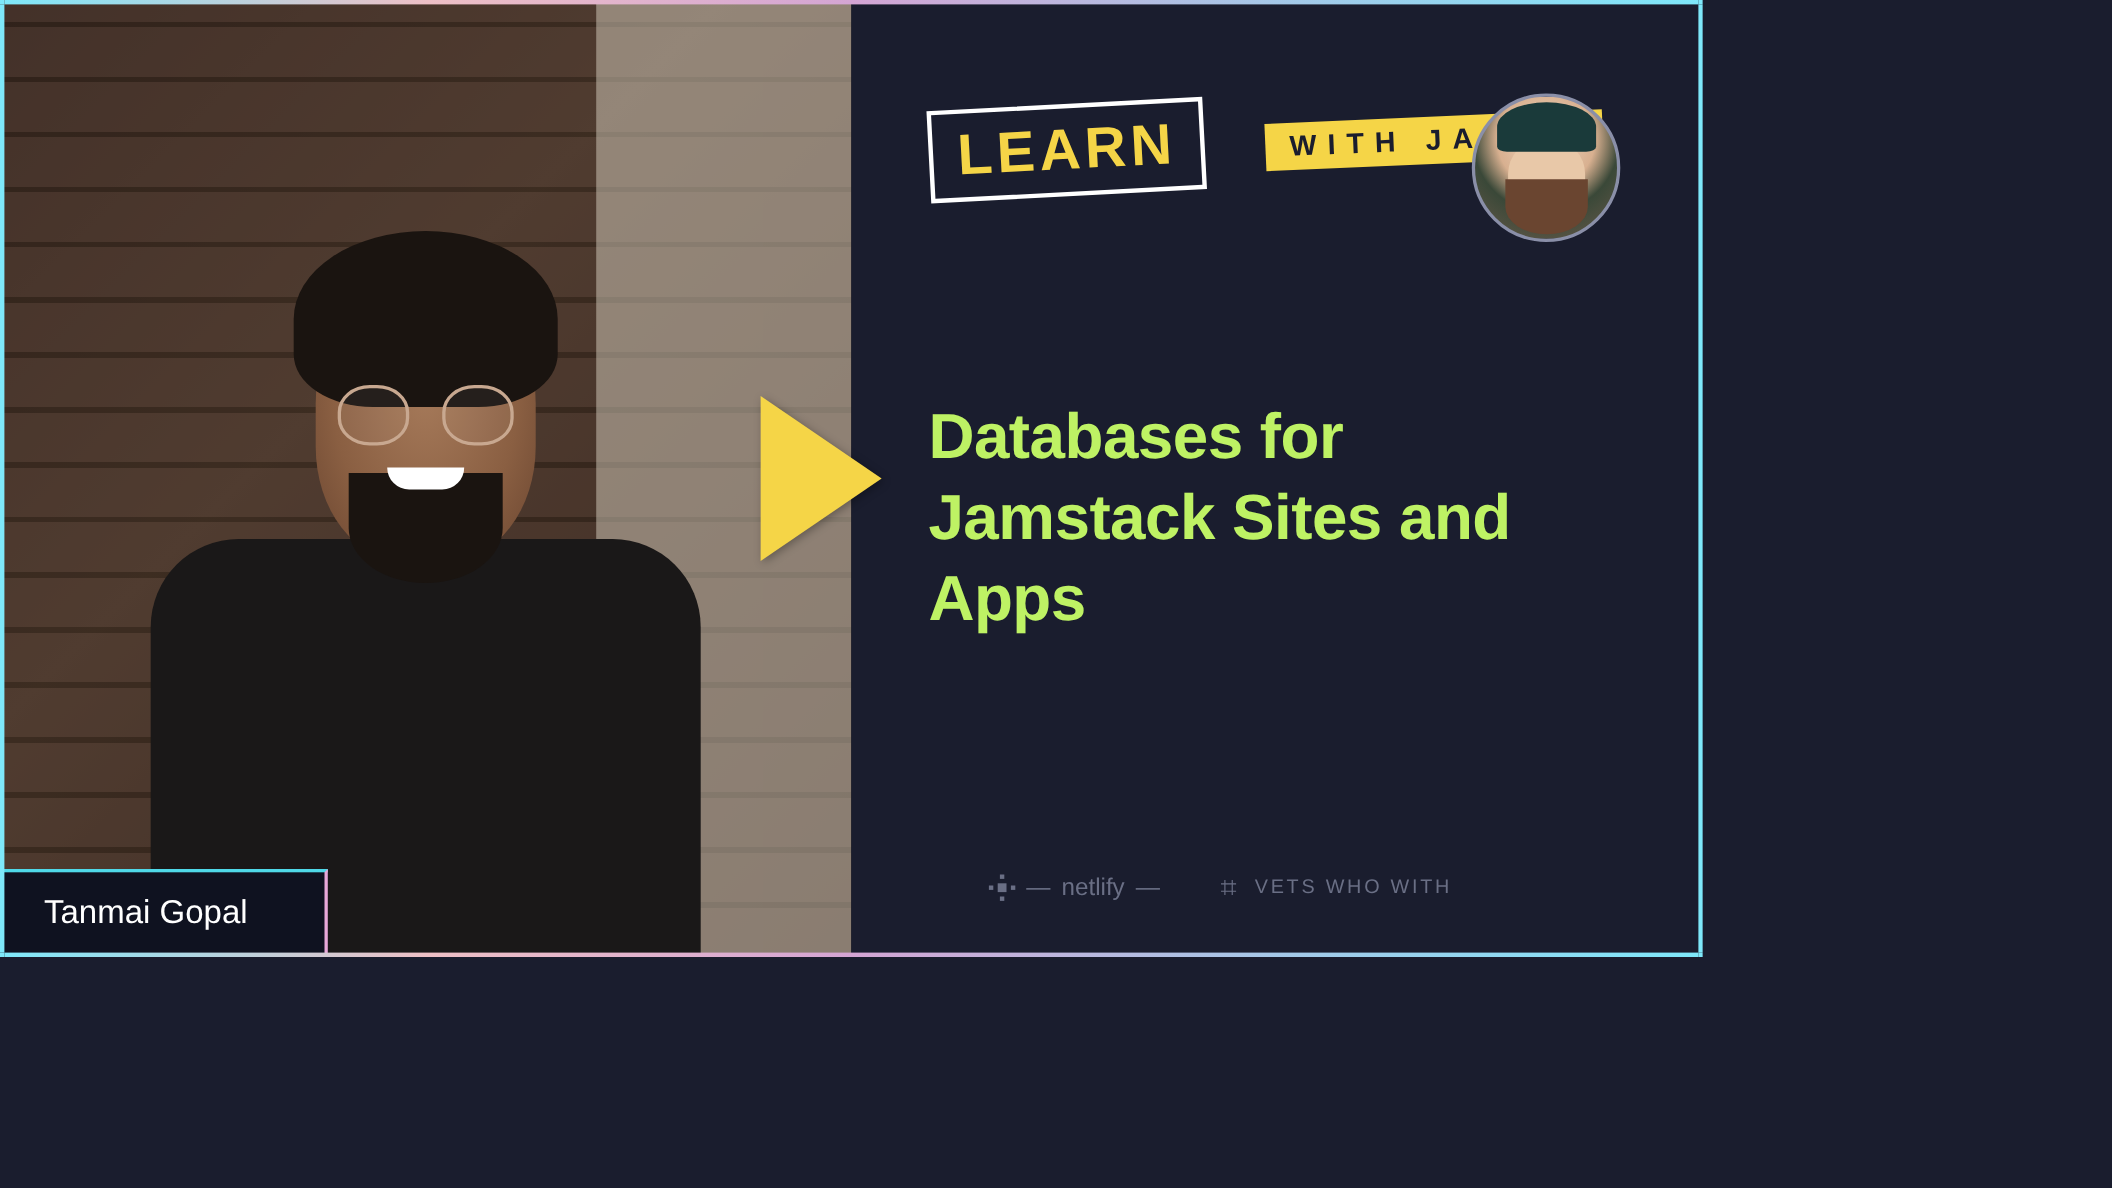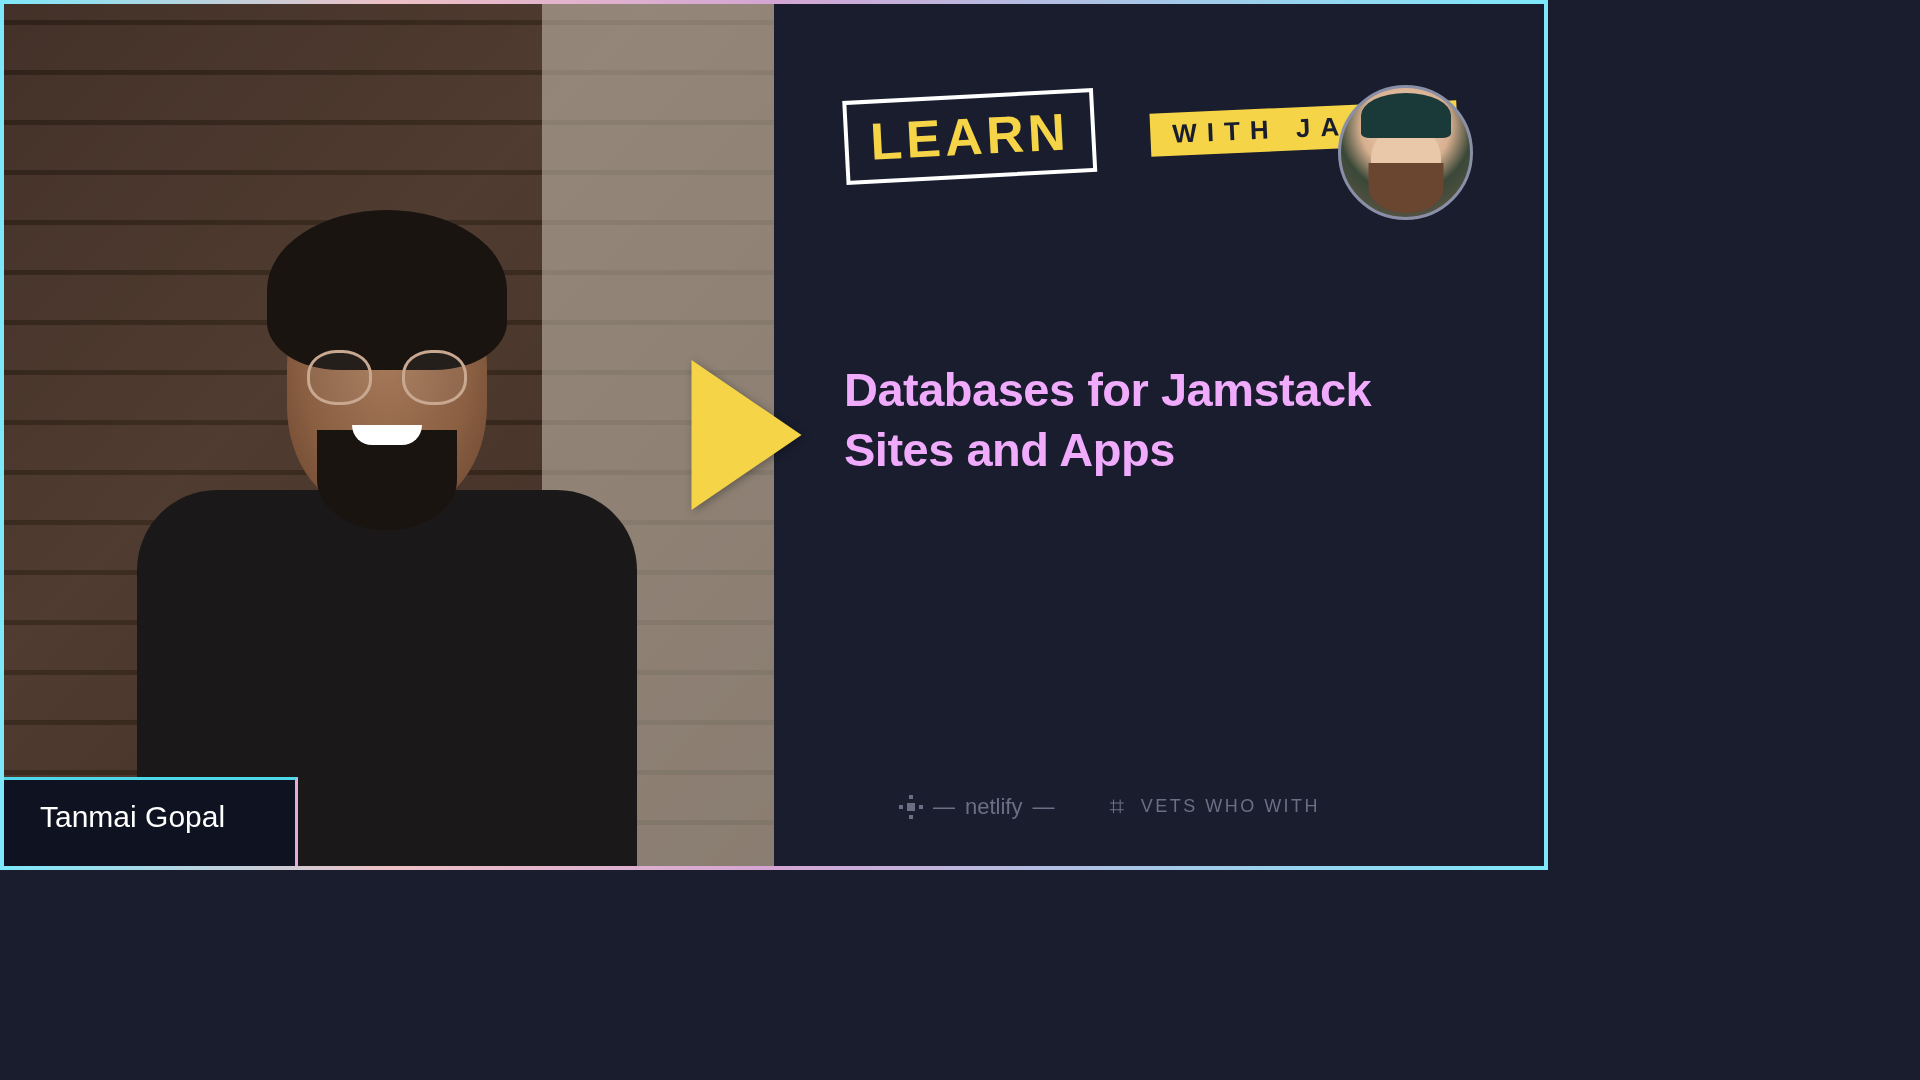--- a/index.html
+++ b/index.html
@@ -240,8 +240,8 @@
       top: 360px;
       left: 70px;
       right: 60px;
-      color: #f0abfc;
-      font-size: 47px;
+      color: #bef264;
+      font-size: 58px;
       font-weight: 800;
       line-height: 1.28;
       letter-spacing: -0.5px;

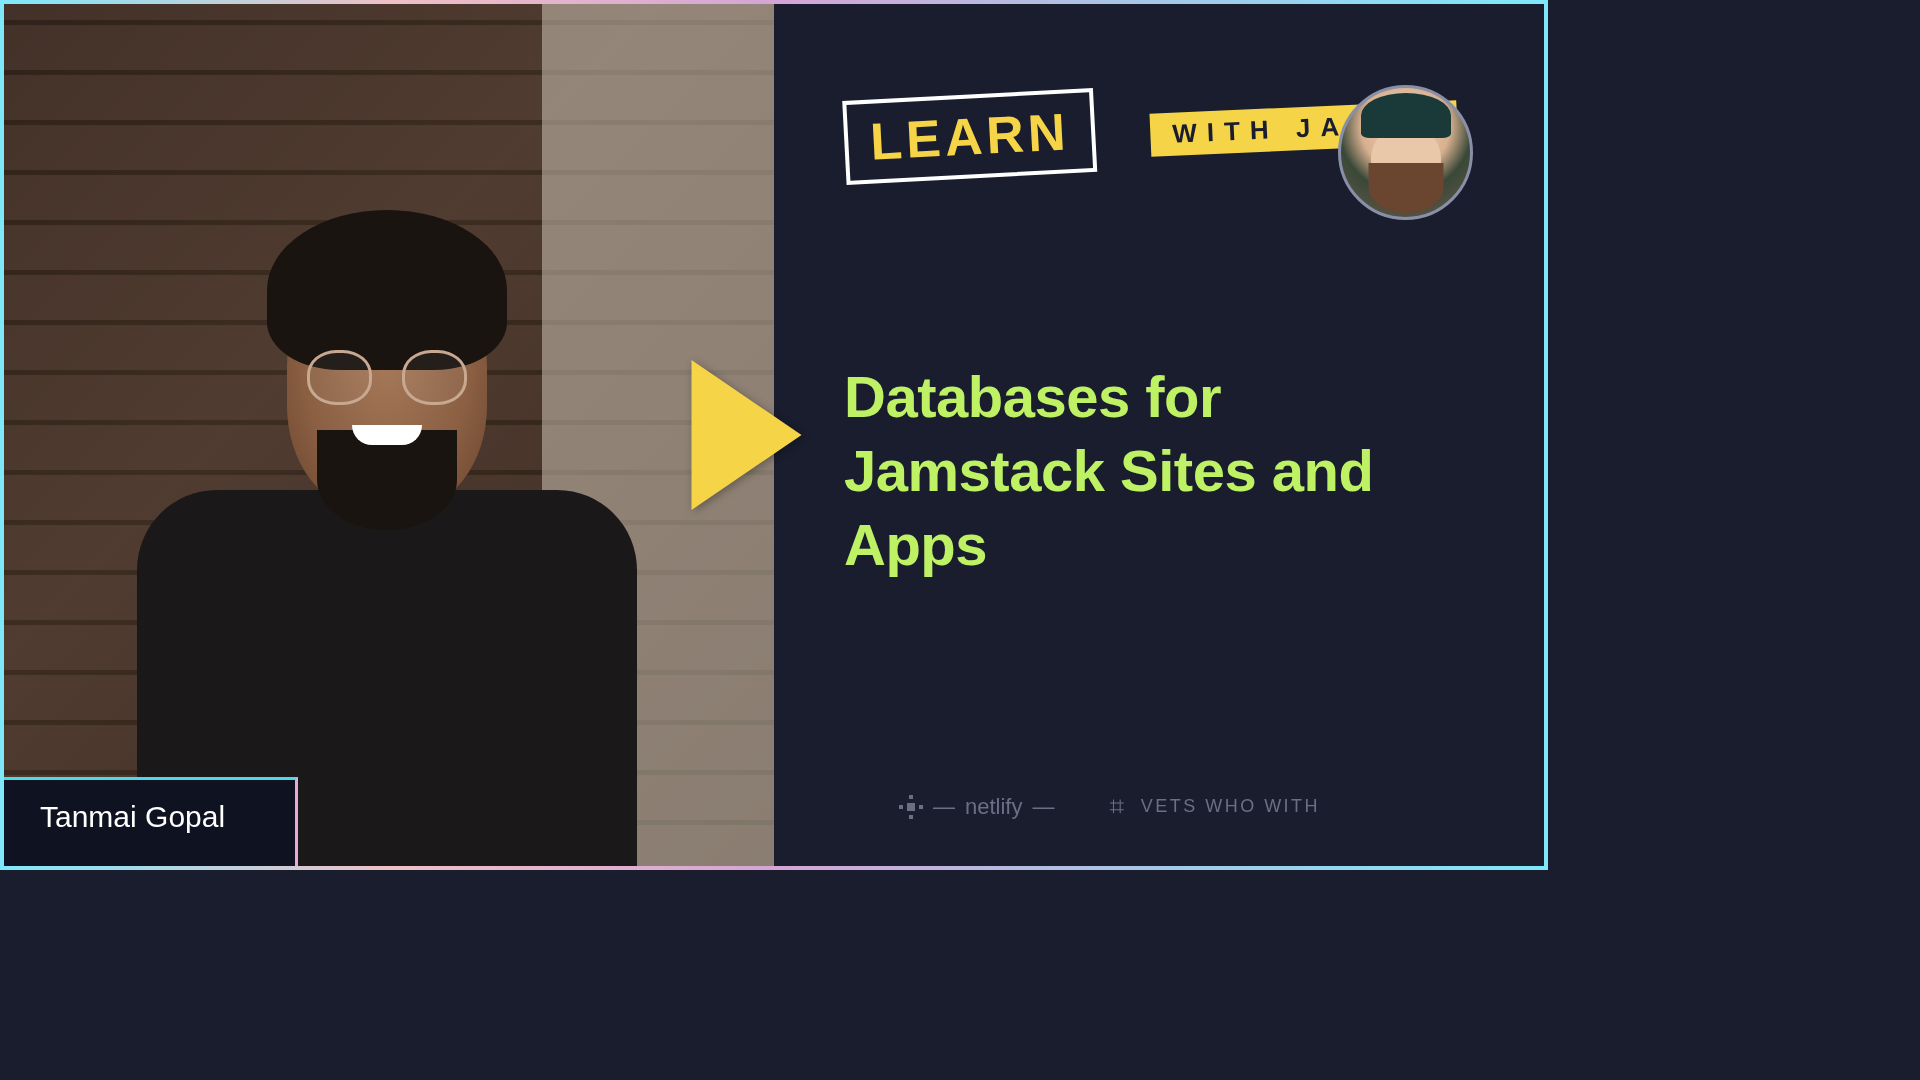--- a/index.html
+++ b/index.html
@@ -145,7 +145,7 @@
       background: #0f1220;
       border-top: 3px solid #4fd8e8;
       border-right: 3px solid #e8a8d8;
-      padding: 20px 70px 36px 40px;
+      padding: 20px 70px 23px 40px;
       z-index: 20;
     }
     .guest-name-plate span {

